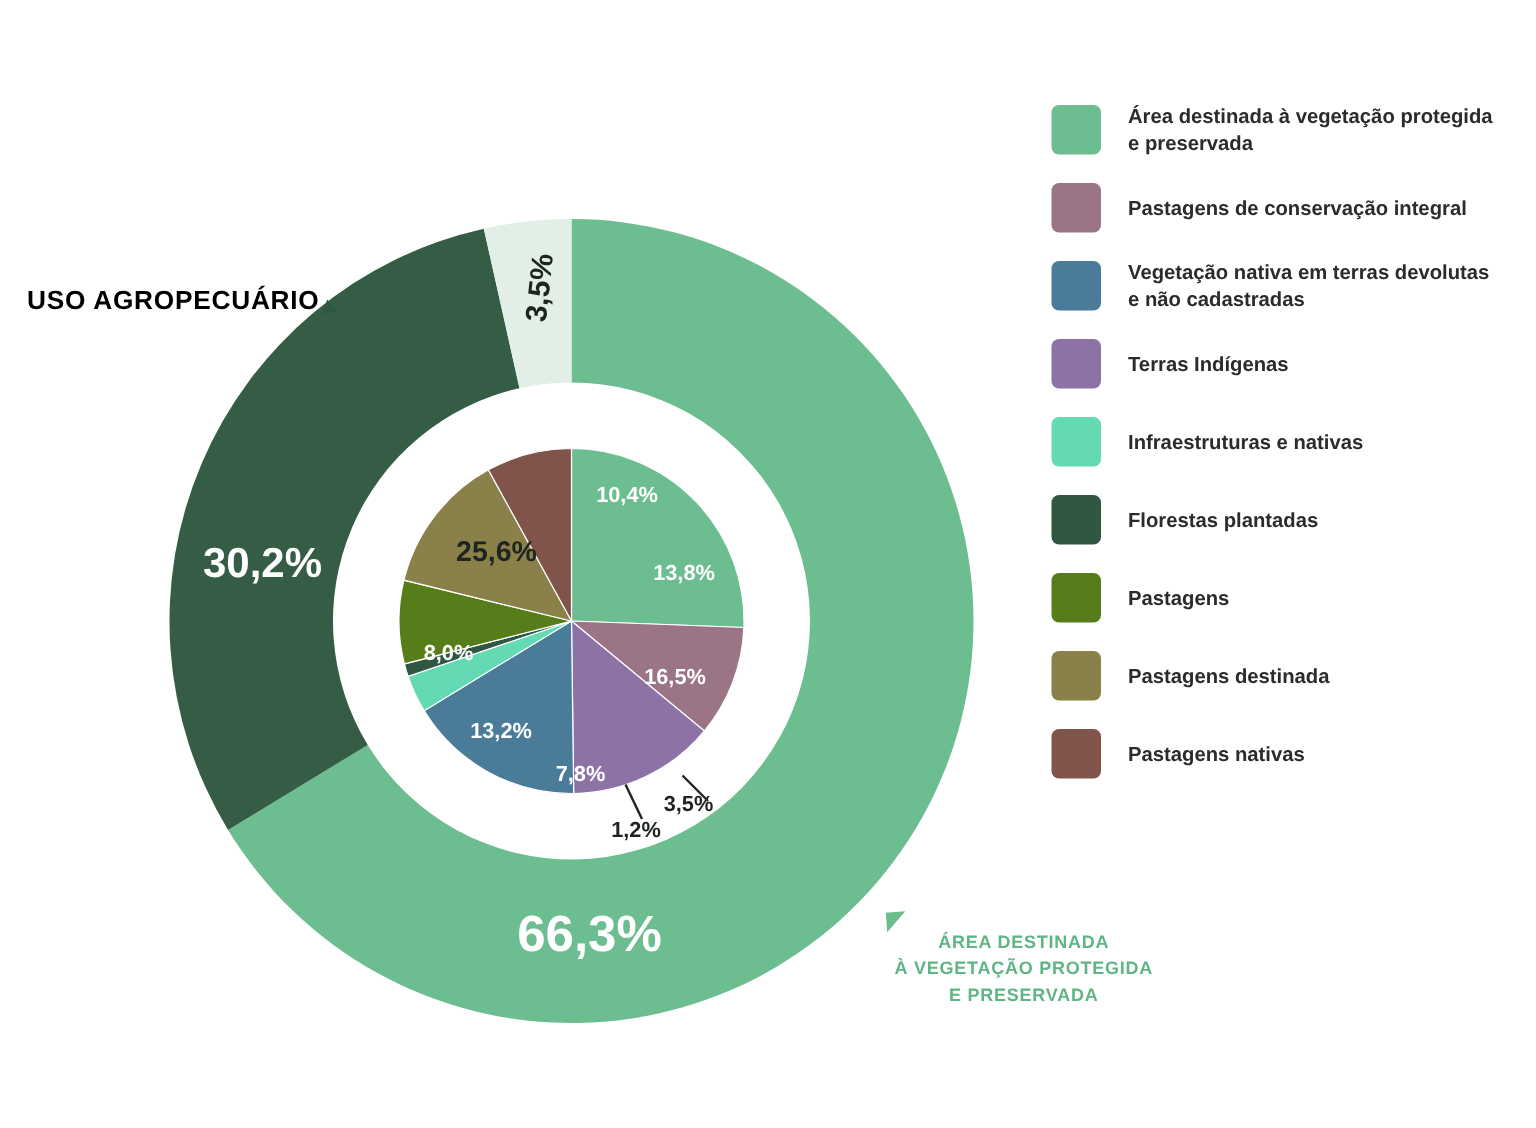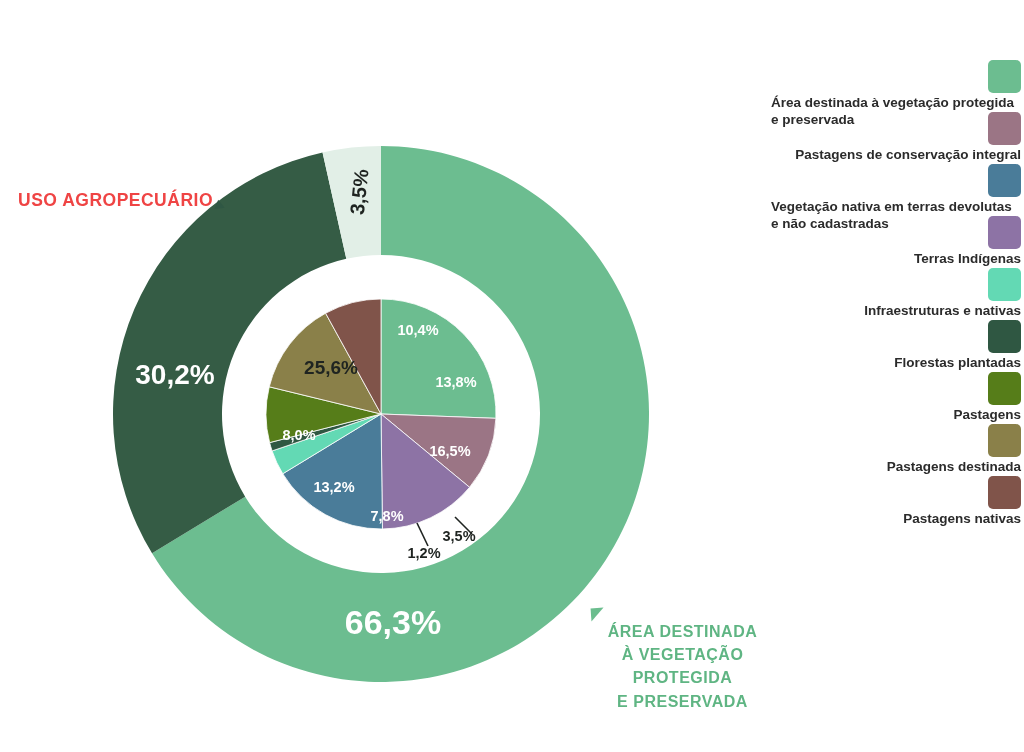--- a/index.html
+++ b/index.html
@@ -46,7 +46,7 @@
 
   
   .legend{position:absolute;left:701px;top:60px;width:320px;}
-  .legend-item{display:flex;align-items:flex-end;margin-bottom:0px;height:52px;flex-direction:column;}
+  .legend-item{display:flex;align-items:center;margin-bottom:0px;height:52px;}
   .legend-swatch{
     width:33px;height:33px;border-radius:5px;flex:0 0 33px;margin-top:0px;
   }

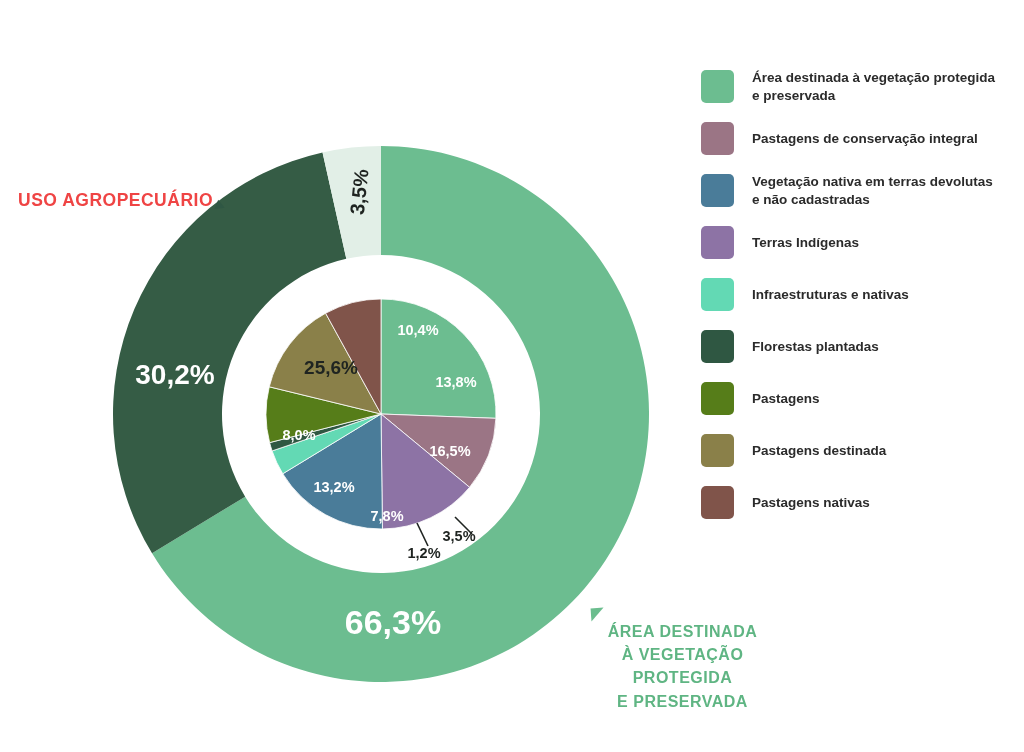--- a/index.html
+++ b/index.html
@@ -20,7 +20,7 @@
   .callout{position:absolute;font-weight:bold;letter-spacing:.5px;}
   .callout-agro{
     left:18px;top:190px;
-    font-size:17.5px;color:#ef4444;
+    font-size:17.5px;color:#000000;
     text-transform:uppercase;
   }
   .callout-agro .tri{

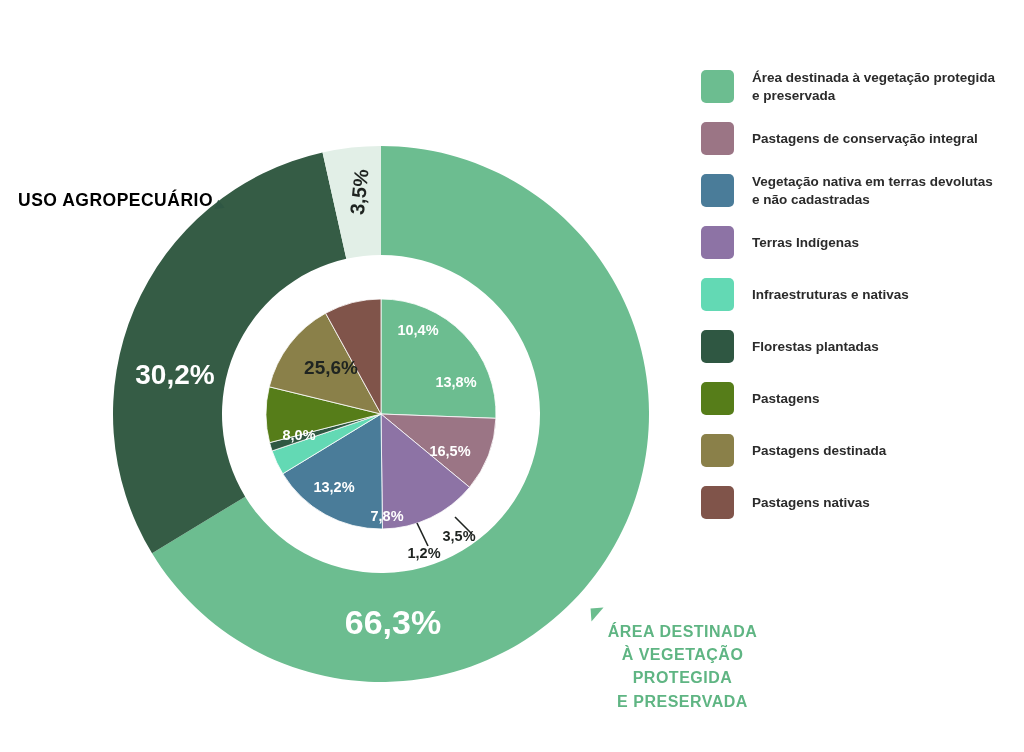--- a/index.html
+++ b/index.html
@@ -32,7 +32,7 @@
   }
   .callout-area{
     left:575px;top:620px;
-    font-size:16px;line-height:1.45;color:#5fb583;
+    font-size:12px;line-height:1.45;color:#5fb583;
     text-transform:uppercase;text-align:center;
     width:215px;
   }

